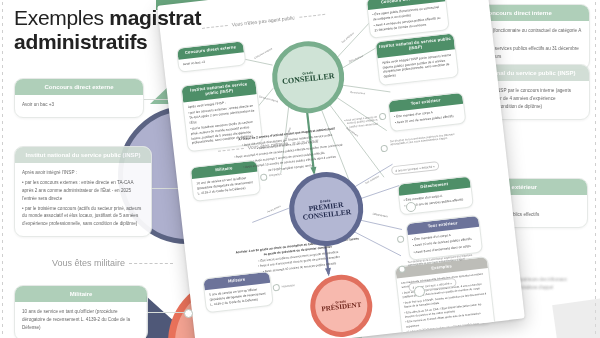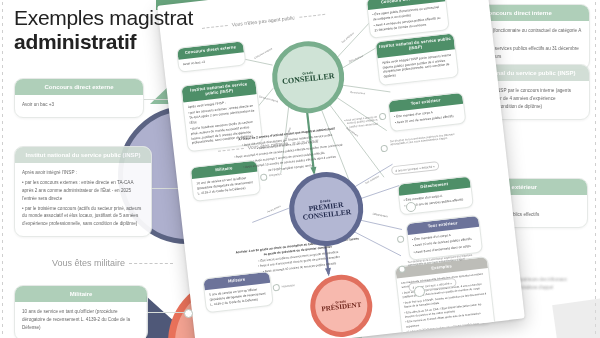--- a/index.html
+++ b/index.html
@@ -31,7 +31,7 @@
   
   .title{position:absolute;left:14px;top:6px;width:250px;line-height:1.12;z-index:6;}
   .title .l1{font-size:21px;font-weight:300;letter-spacing:-.3px;color:#222;}
-  .title .l1 b{font-weight:400;}
+  .title .l1 b{font-weight:700;}
   .title .l2{font-size:21px;font-weight:800;letter-spacing:-.3px;color:#222;}
 
   

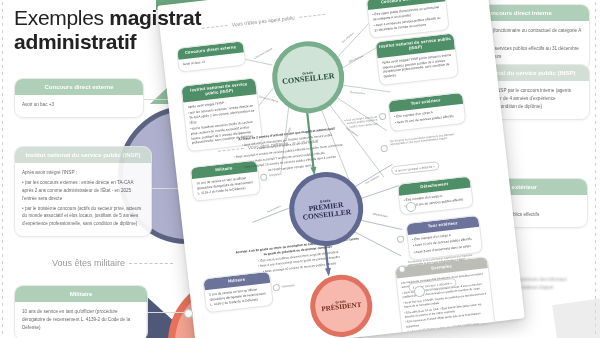--- a/index.html
+++ b/index.html
@@ -121,7 +121,7 @@
 
   <div class="title">
     <div class="l1"><span>Exemples </span><b>magistrat</b></div>
-    <div class="l2">administratif</div>
+    <div class="l2">administratifs</div>
   </div>
 
   <div class="ocard blur1" style="left:14px;top:78px;width:128px;">

